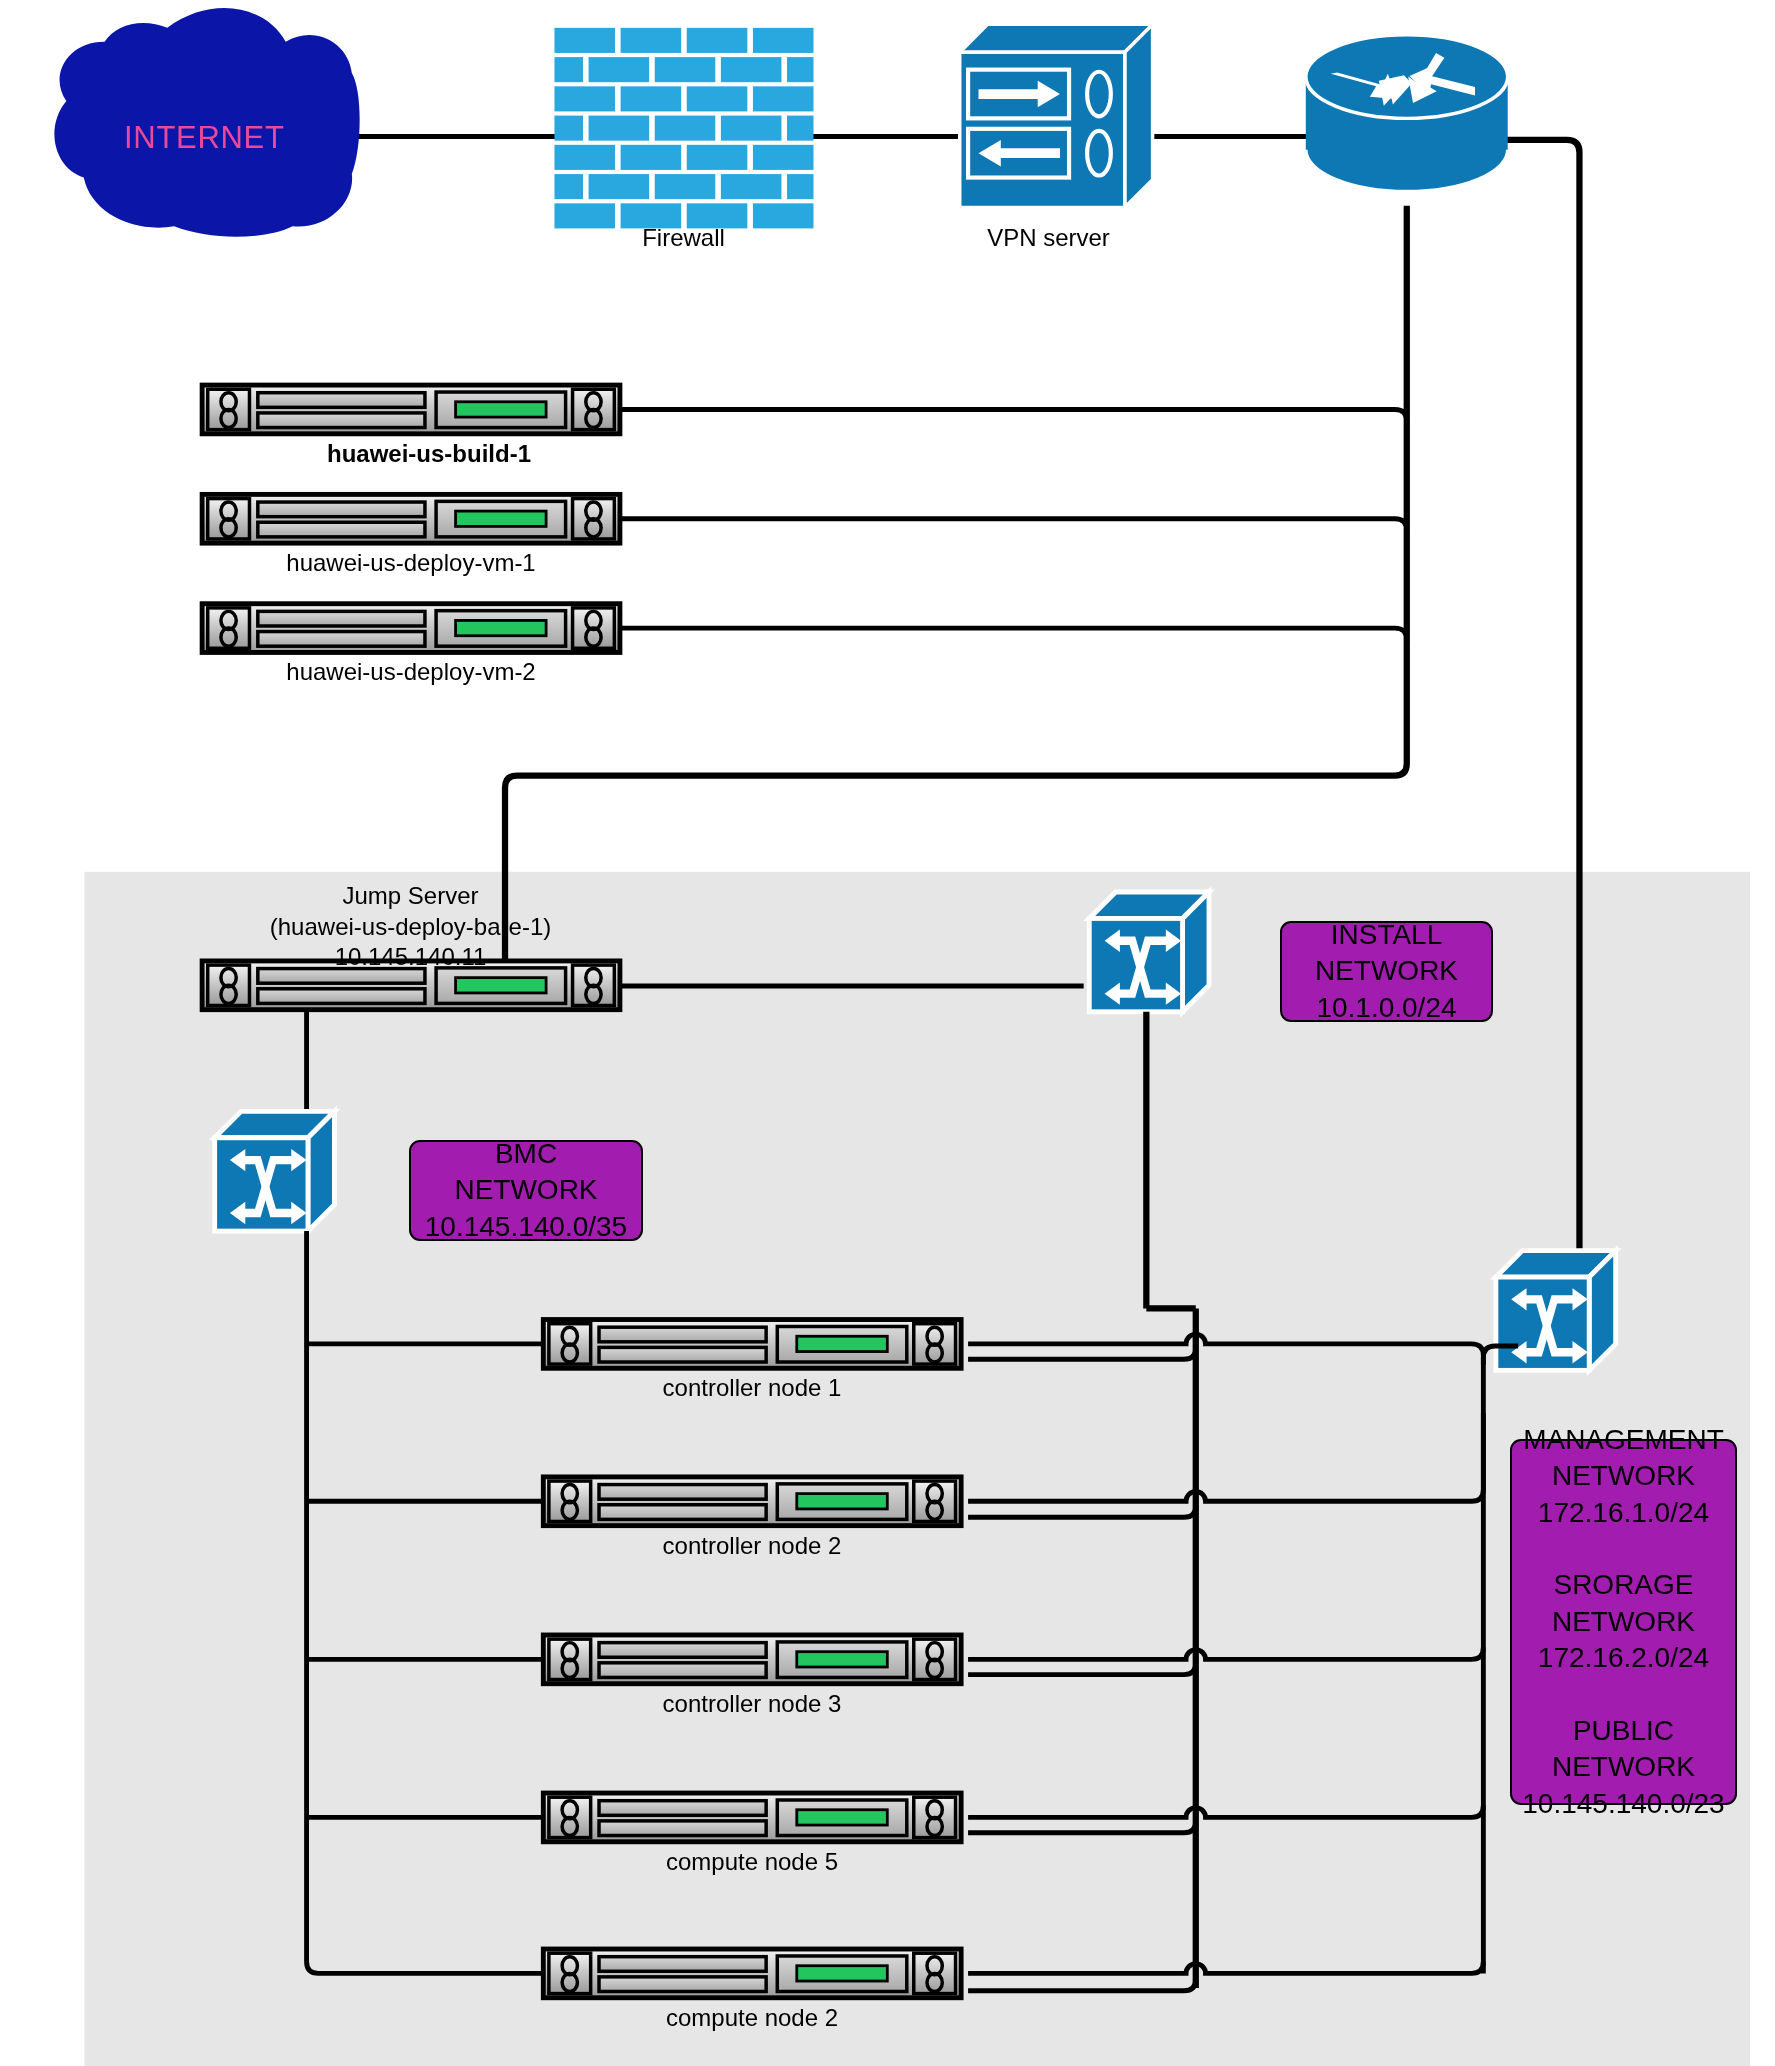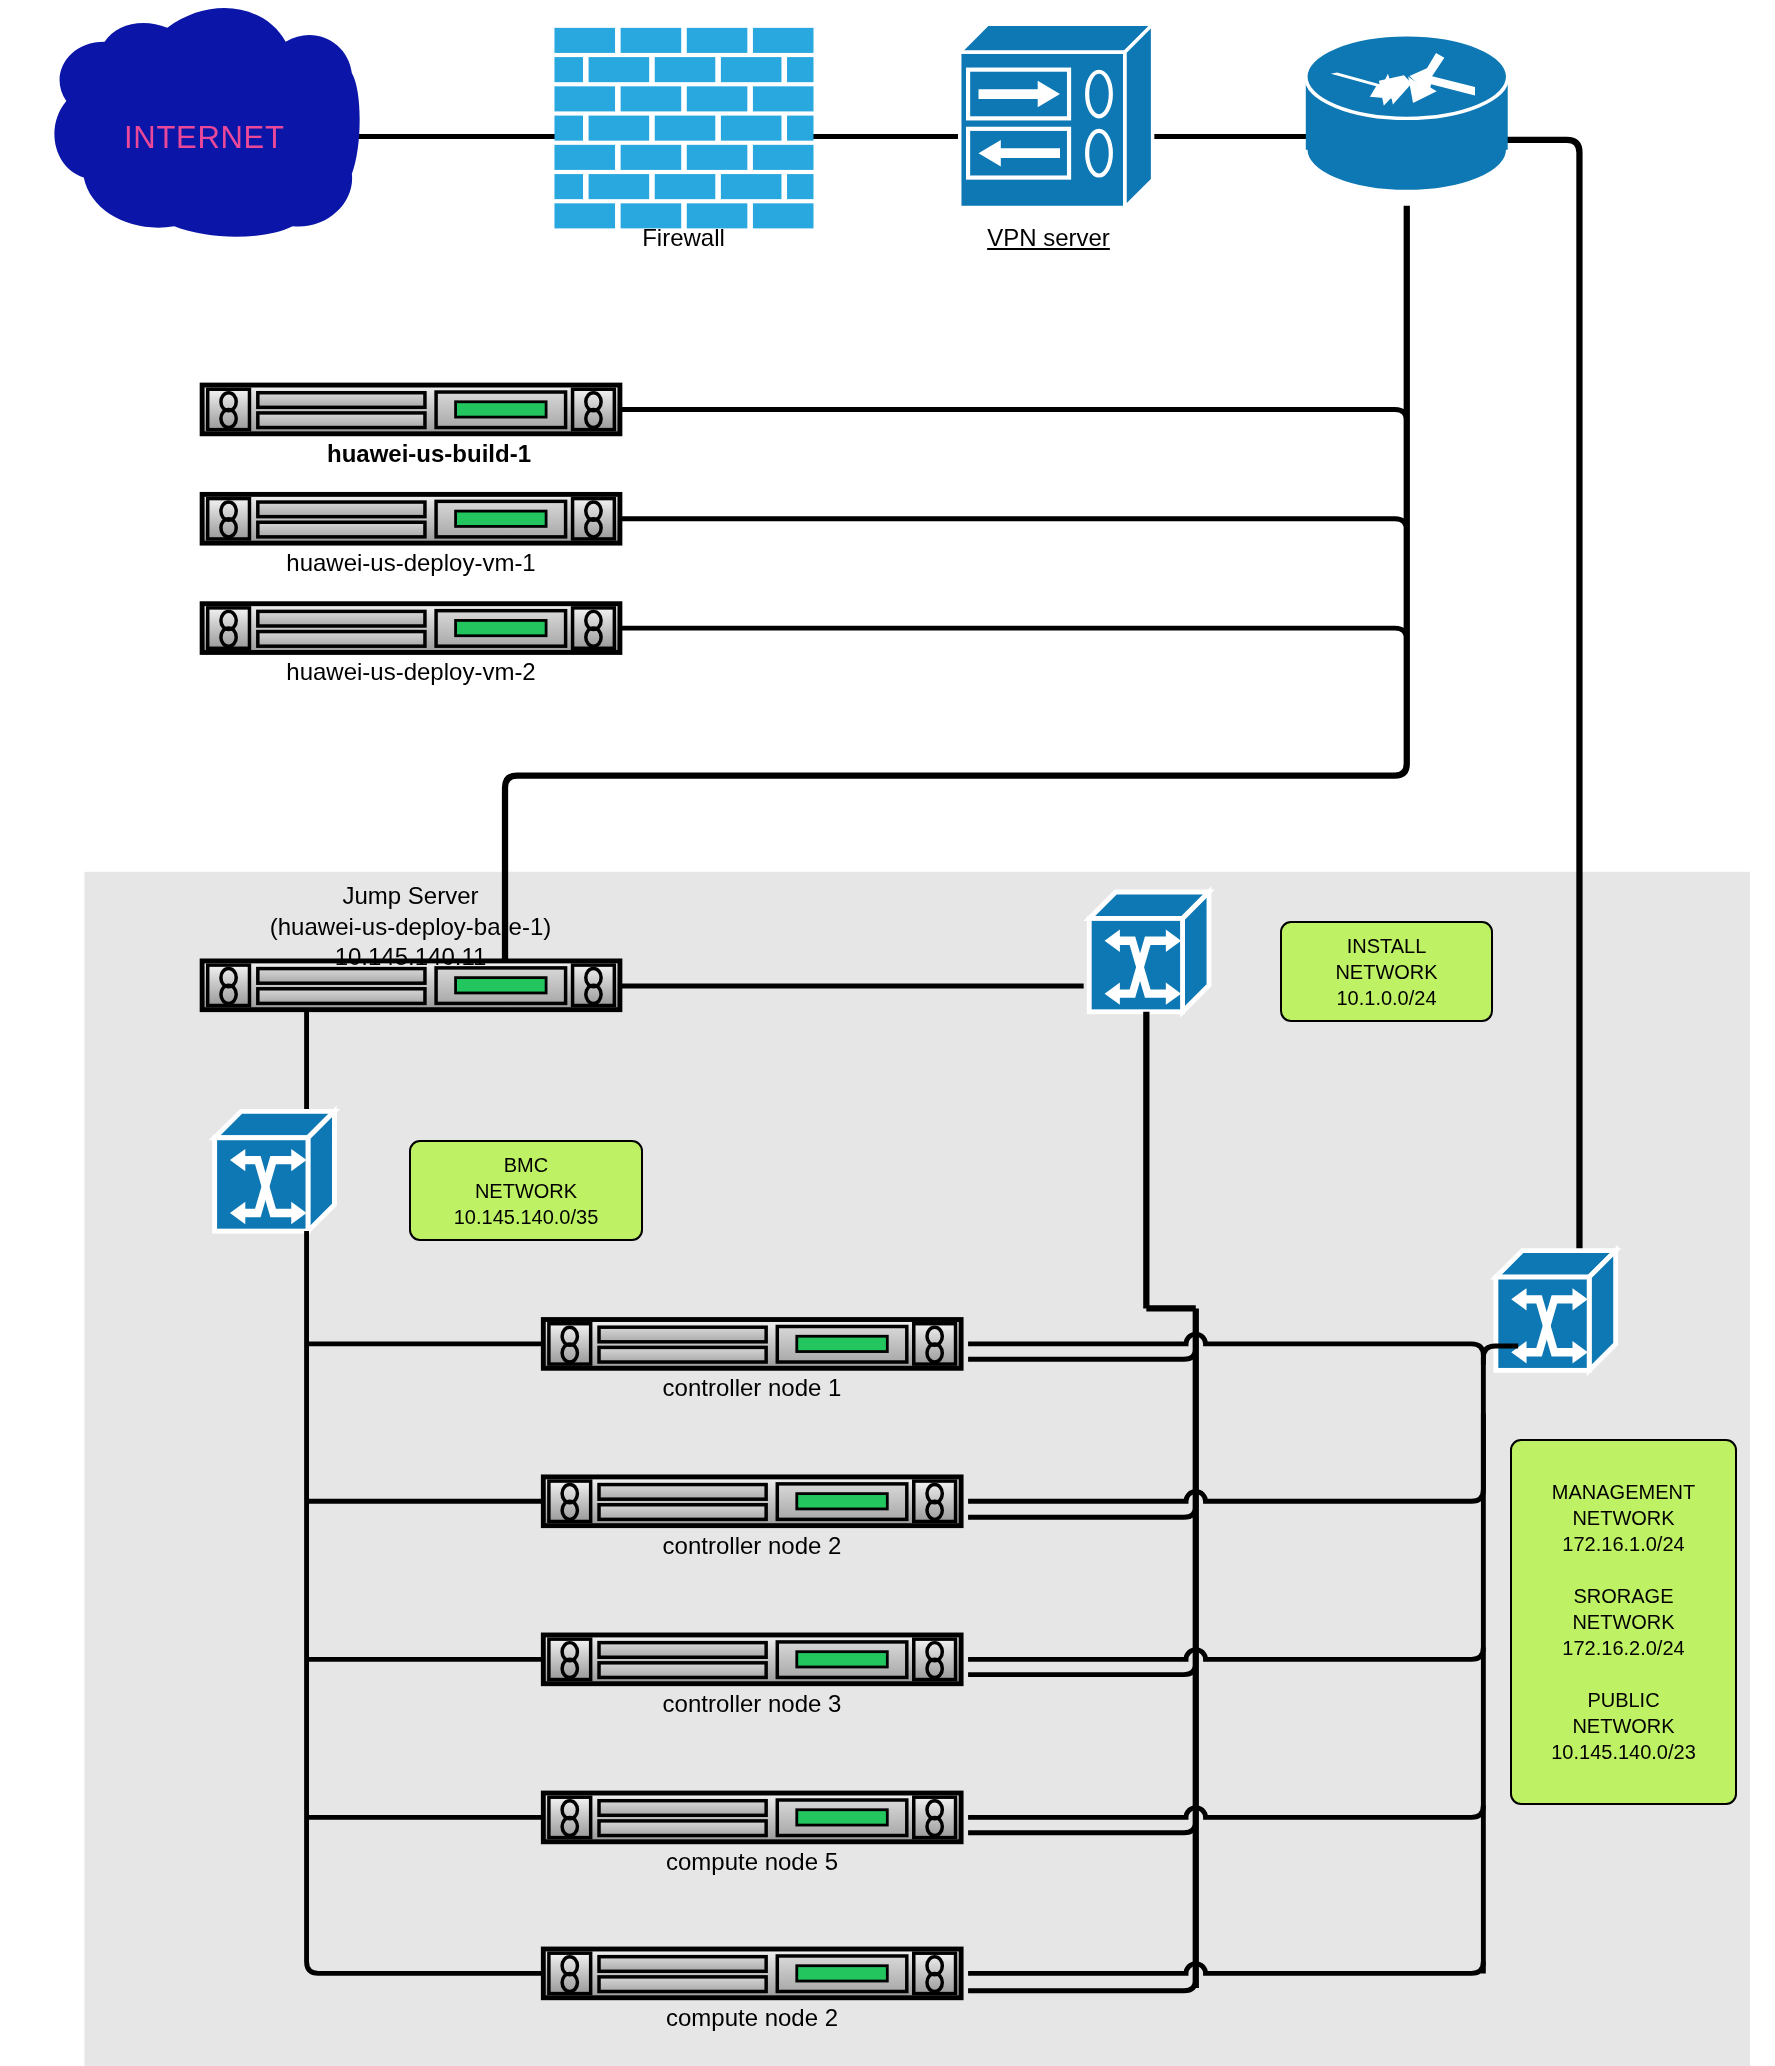--- a/index.html
+++ b/index.html
@@ -227,7 +227,7 @@
 
 <div class="lbl dev-label" style="left:614px;top:223px;width:139px;">Firewall</div>
 
-<div class="lbl dev-label" style="left:972px;top:223px;width:153px;text-decoration:underline;">VPN server</div>
+<div class="lbl dev-label" style="left:972px;top:223px;width:153px;">VPN server</div>
 
 <div class="lbl node-label" style="left:220px;top:439px;width:418px;font-weight:bold;">huawei-us-build-1</div>
 

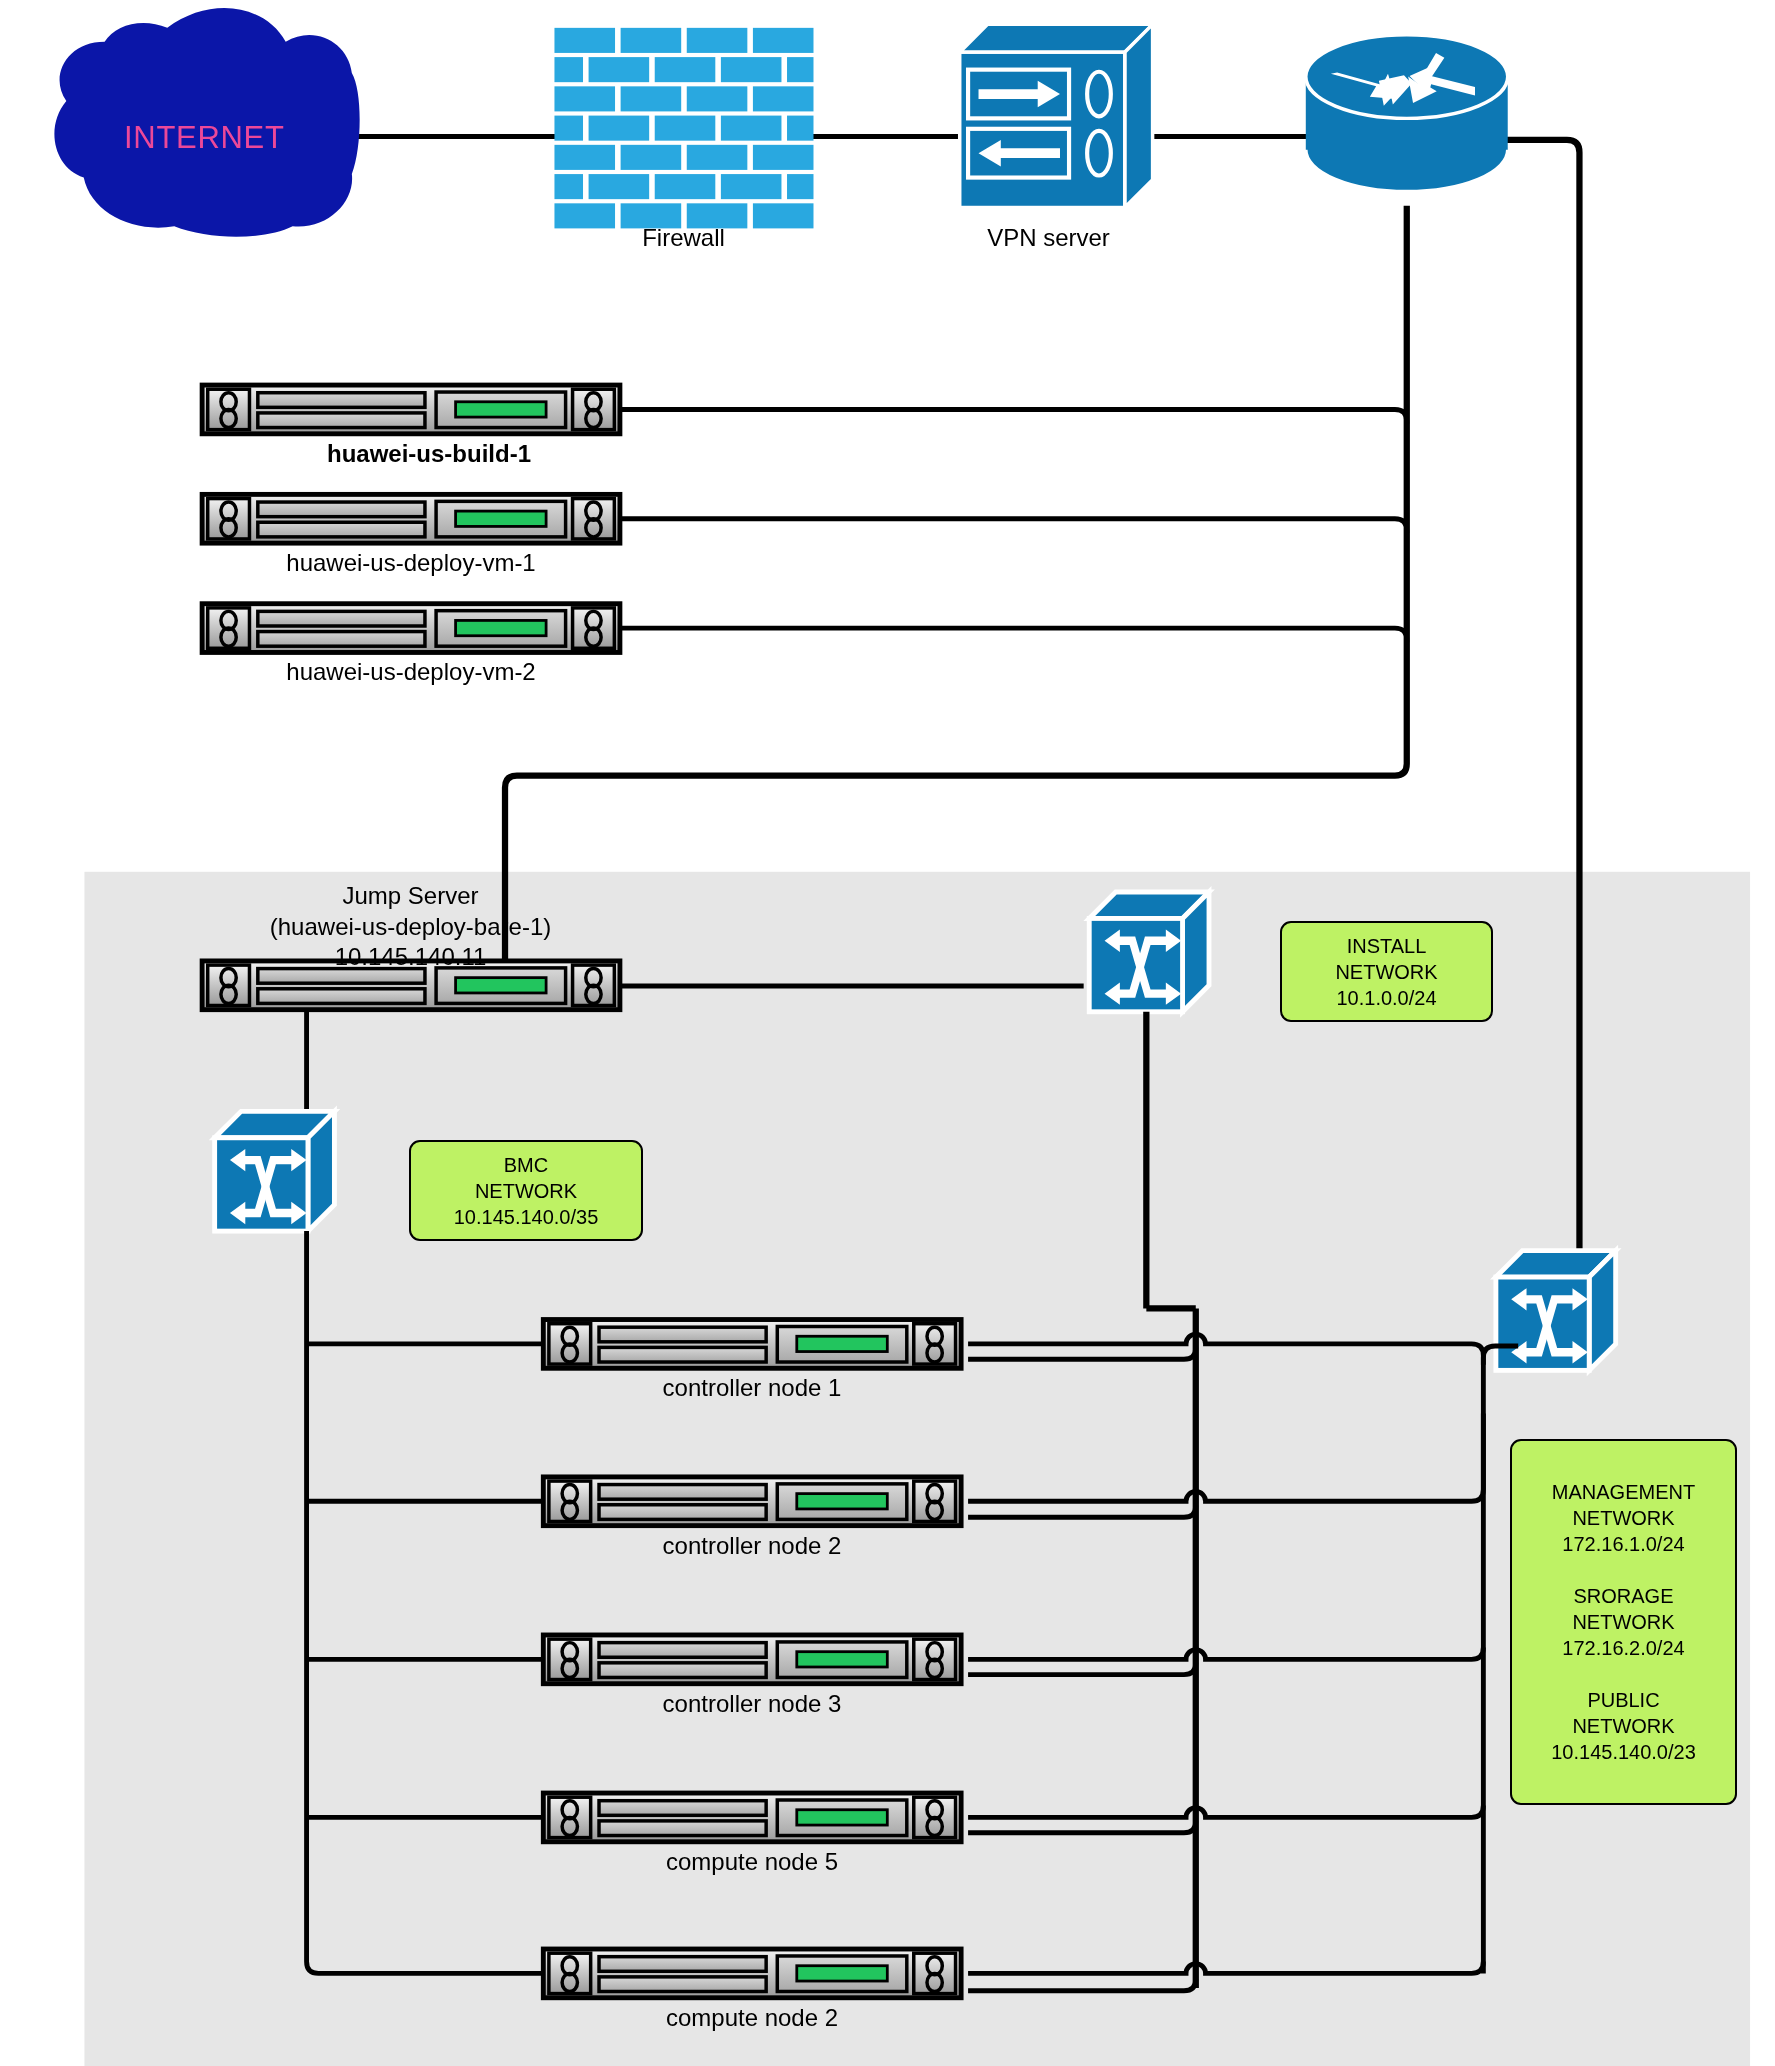--- a/index.html
+++ b/index.html
@@ -18,9 +18,9 @@
   .node-label{font-size:24px;}
   .dev-label{font-size:24px;}
   .netbox{
-    position:absolute;background:#bef264;border:2.8px solid #000000;
+    position:absolute;background:#a21caf;border:2.8px solid #000000;
     border-radius:11px;display:flex;align-items:center;justify-content:center;
-    text-align:center;font-size:20px;line-height:1.3;color:#000;
+    text-align:center;font-size:28px;line-height:1.3;color:#000;
     font-family:"Liberation Sans", sans-serif;white-space:pre;
   }
   .cloud-text{

